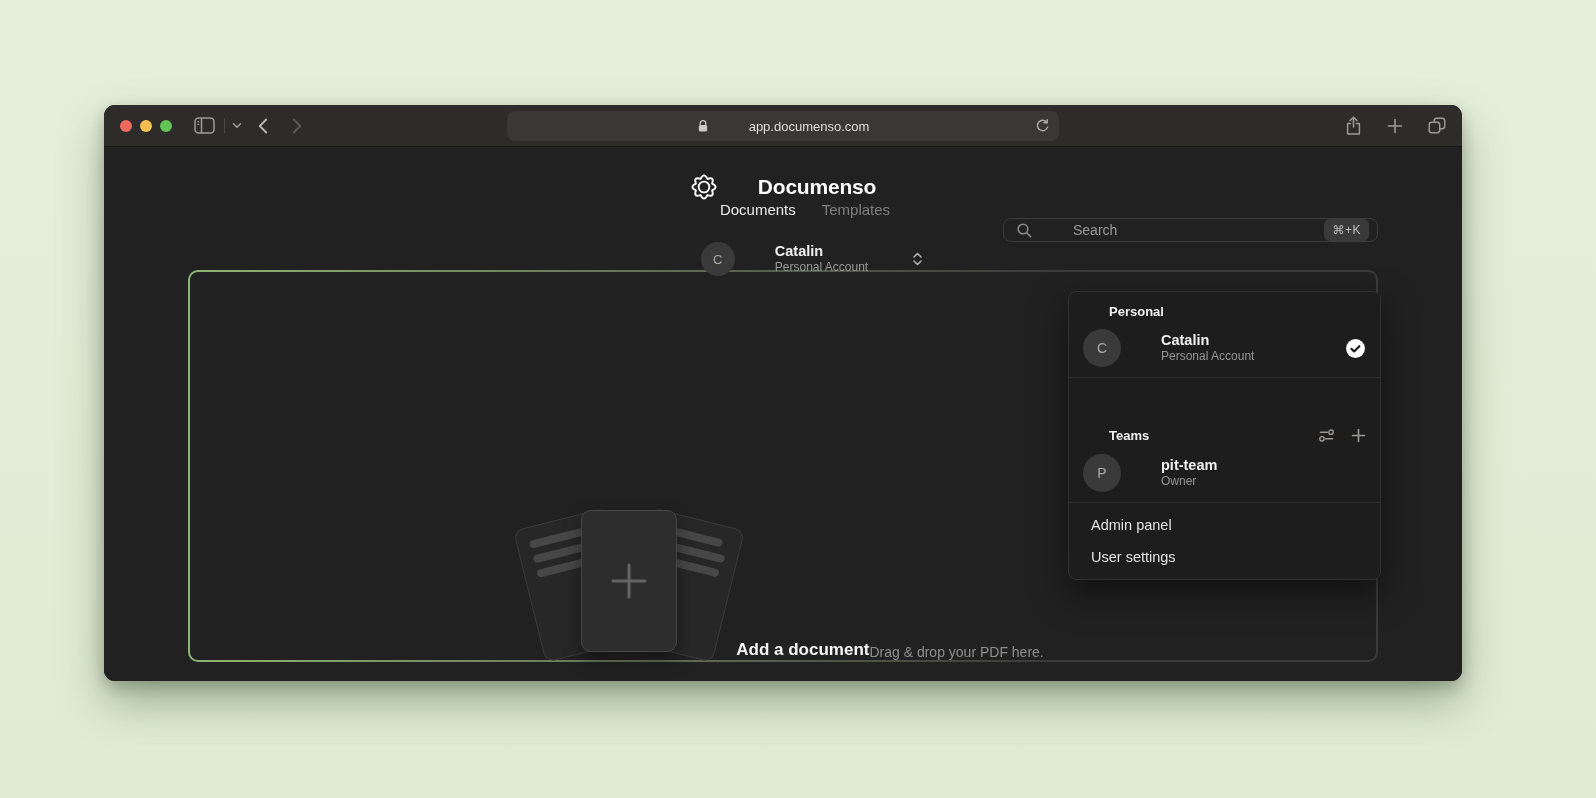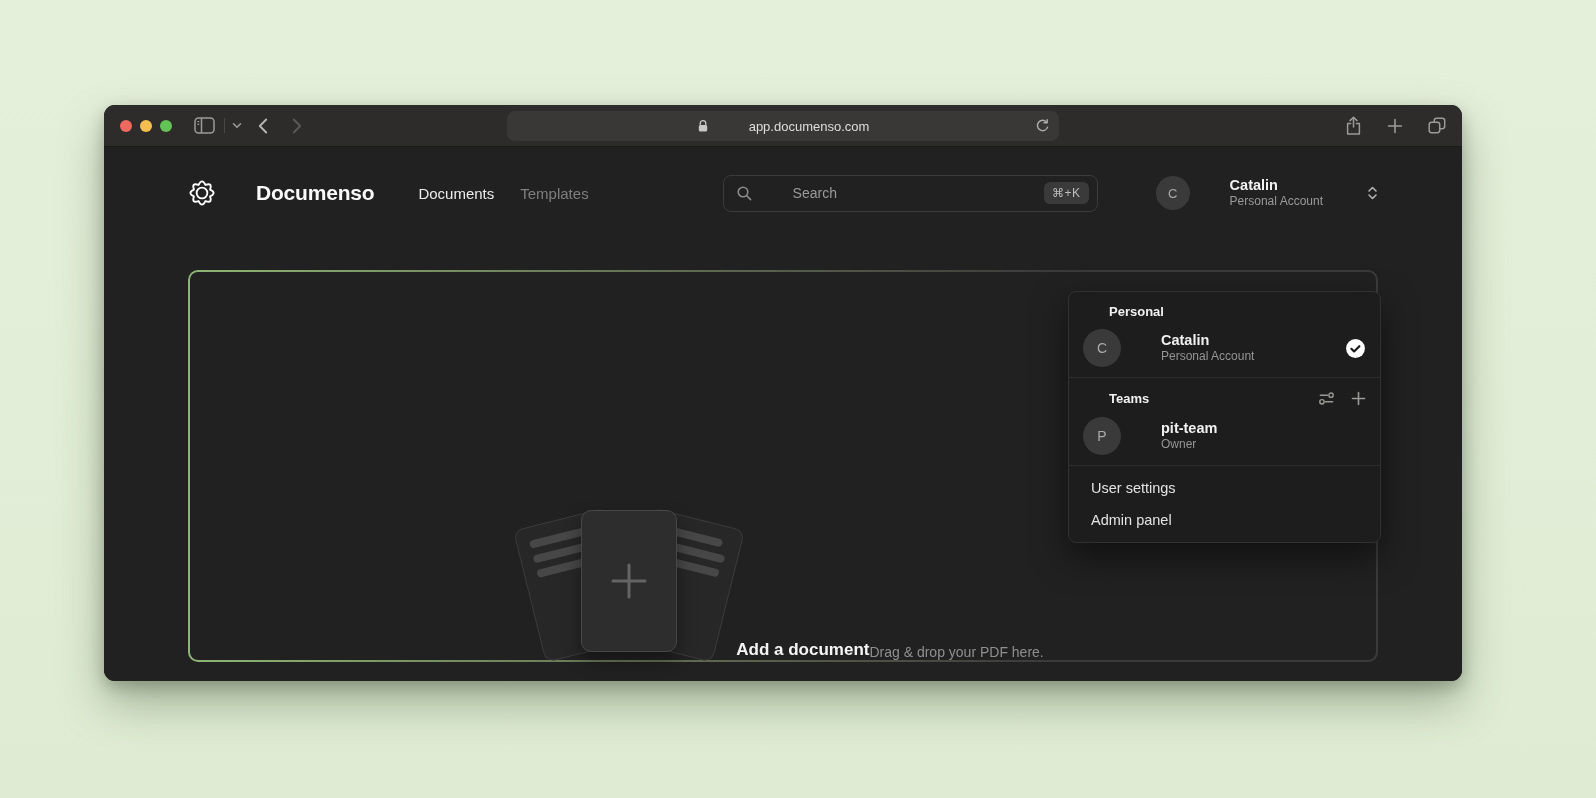--- a/index.html
+++ b/index.html
@@ -47,7 +47,7 @@
   .app { position:relative; height:533px; background:#212121; }
   .app-header {
     display:flex; align-items:center; height:40px;
-    margin-top:26px; padding:0 84px;
+    margin-top:26px; padding:0 84px;flex-direction:column;
   }
   .brand { display:flex; align-items:center; gap:12px; }
   .brand-name { color:#fafafa; font-size:21px; font-weight:700; letter-spacing:-.2px; }

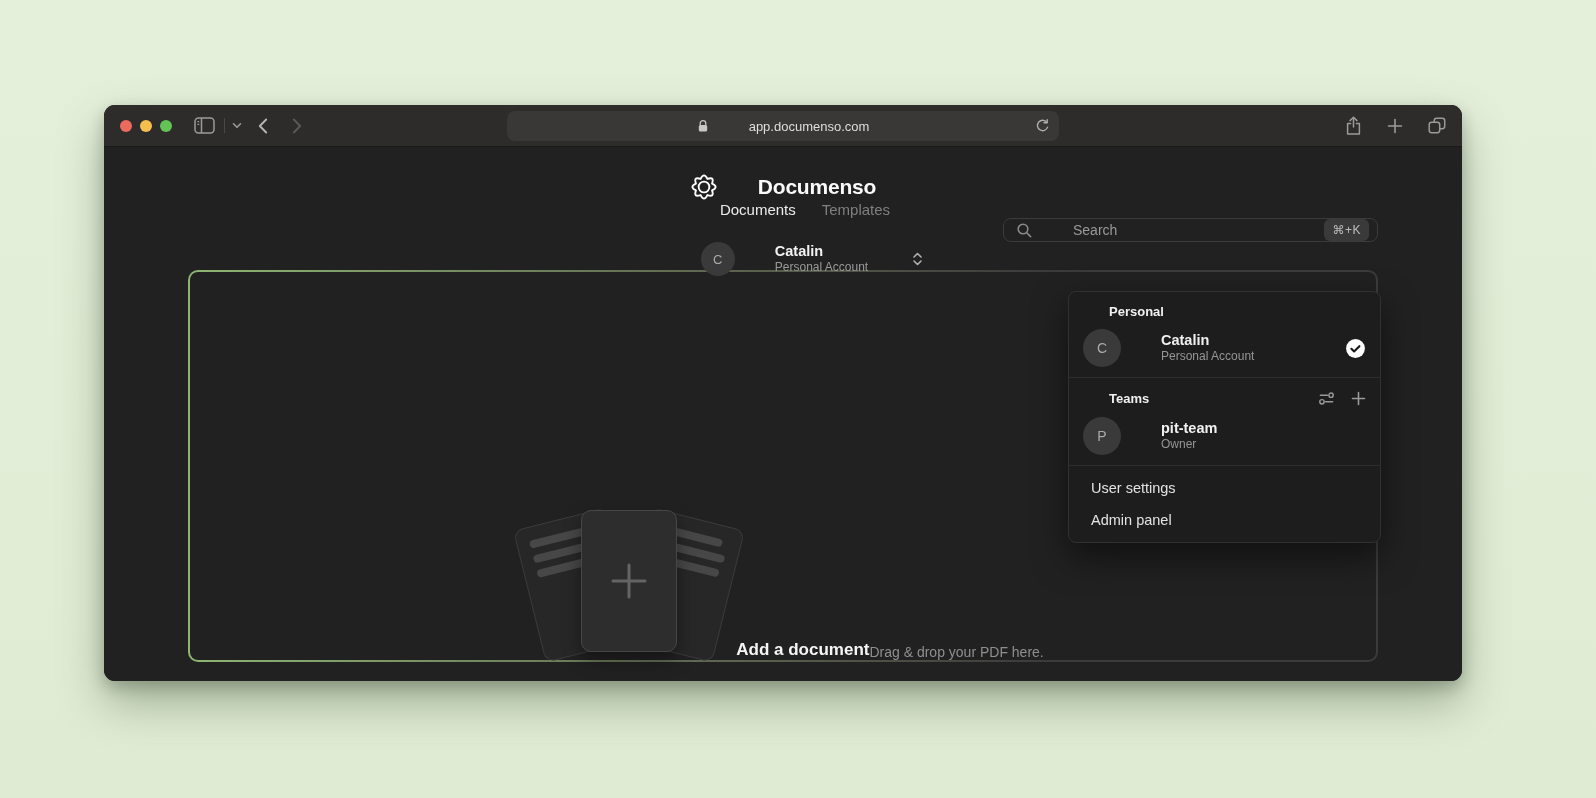--- a/index.html
+++ b/index.html
@@ -114,7 +114,7 @@
   .menu-sub  { color:#959595; font-size:12px; line-height:1.3; }
   .menu-check { margin-left:auto; display:flex; }
   .menu-divider { height:1px; background:#2d2d2d; }
-  .teams-head { display:flex; align-items:center; }
+  .teams-head { display:flex; align-items:center;margin-top:37px; }
   .teams-icons { margin-left:auto; display:flex; gap:16px; color:#c9c9c9; }
   .menu-list { padding:6px 0; }
   .menu-item { padding:8px 22px; color:#e3e3e3; font-size:14.5px; }

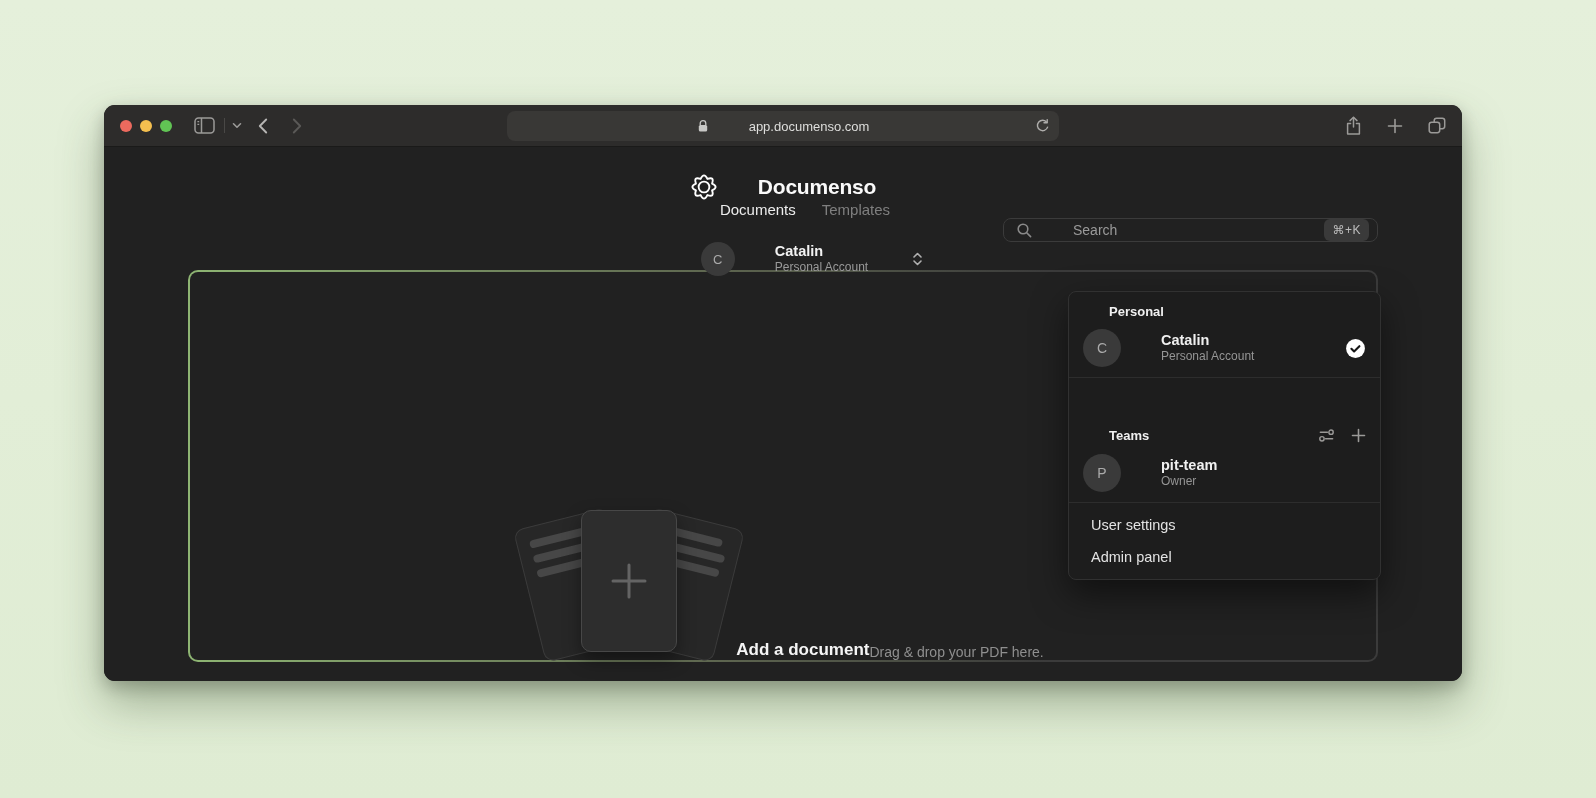--- a/index.html
+++ b/index.html
@@ -314,8 +314,8 @@
         <div class="menu-divider" data-interactable="false"></div>
 
         <div class="menu-list" data-interactable="false">
+          <div class="menu-item" data-interactable="true">Admin panel</div>
           <div class="menu-item" data-interactable="true">User settings</div>
-          <div class="menu-item" data-interactable="true">Admin panel</div>
         </div>
       </div>
 

